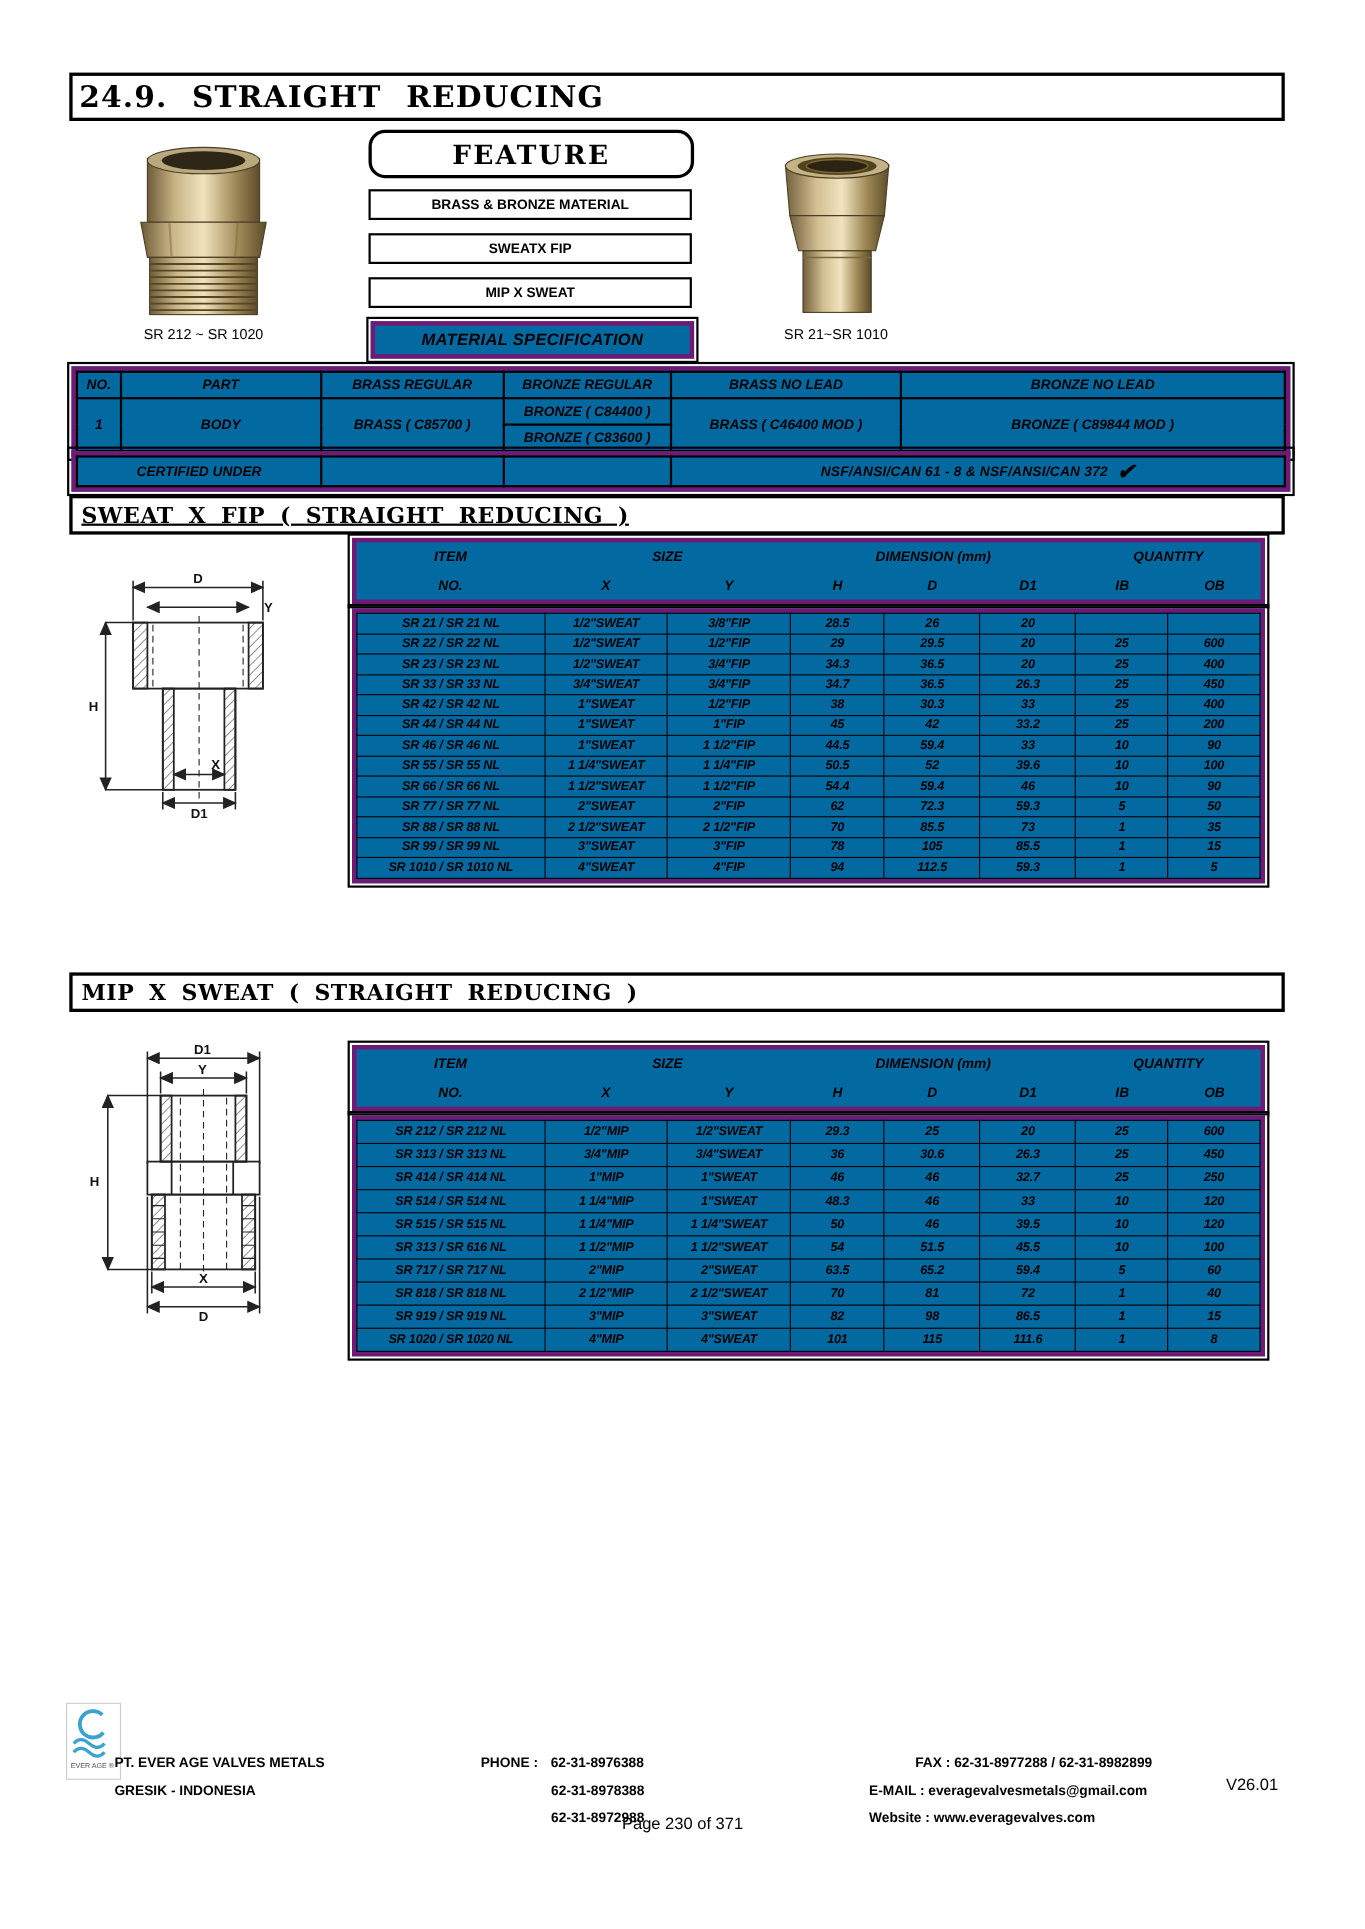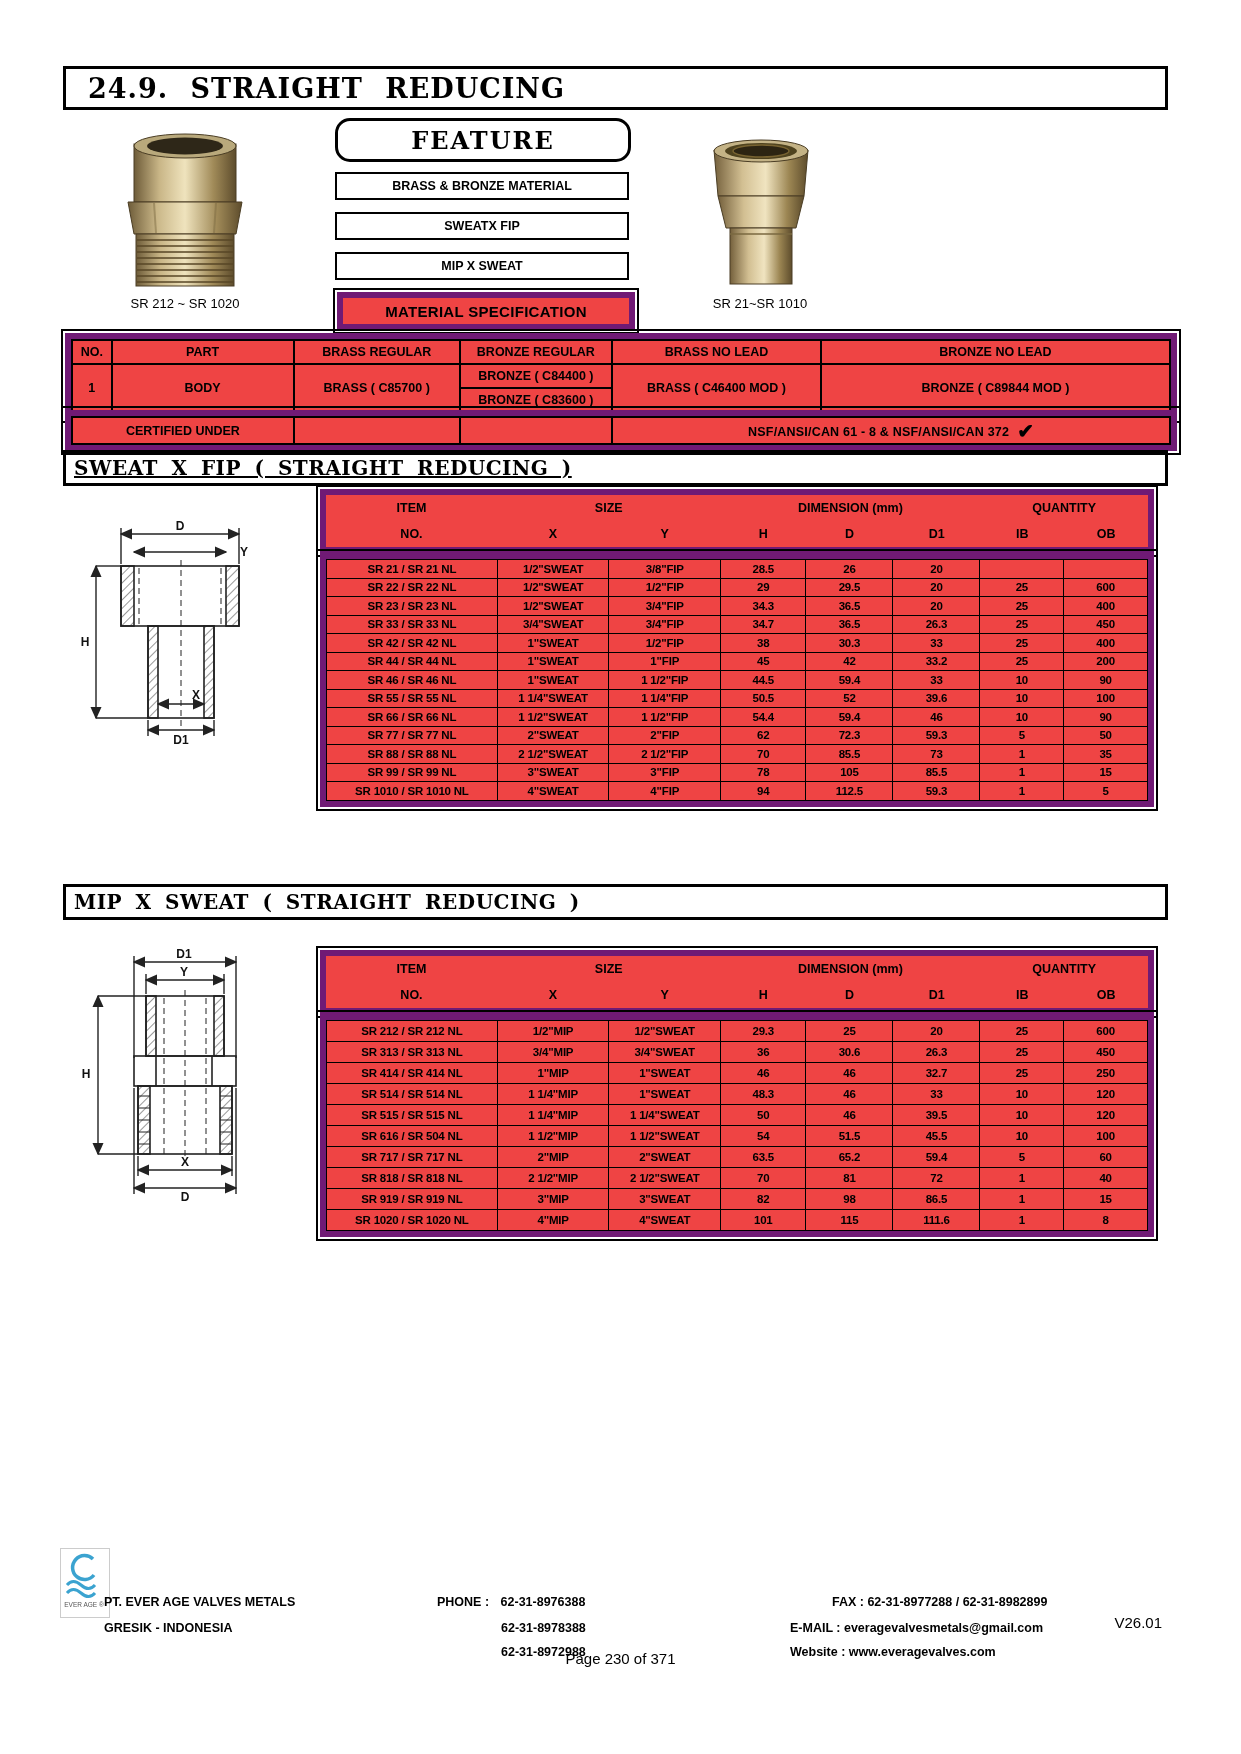--- a/index.html
+++ b/index.html
@@ -15,7 +15,7 @@
   .dbl { border:6px solid #701a75; outline:2px solid #000; outline-offset:2px; background:#ef4444; }
 
   .title-box { left:63px; top:66px; width:1099px; height:38px; display:flex; align-items:center; }
-  .title-text { font-size:27px; padding-left:22px; word-spacing:12px; letter-spacing:1px; }
+  .title-text { font-size:27px; padding-left:6px; word-spacing:12px; letter-spacing:1px; }
 
   .feature-box   { left:335px; top:118px; width:290px; height:38px; display:flex; align-items:center; justify-content:center;border-radius:15px; }
   .feature-text  { font-size:24px; letter-spacing:2px; }

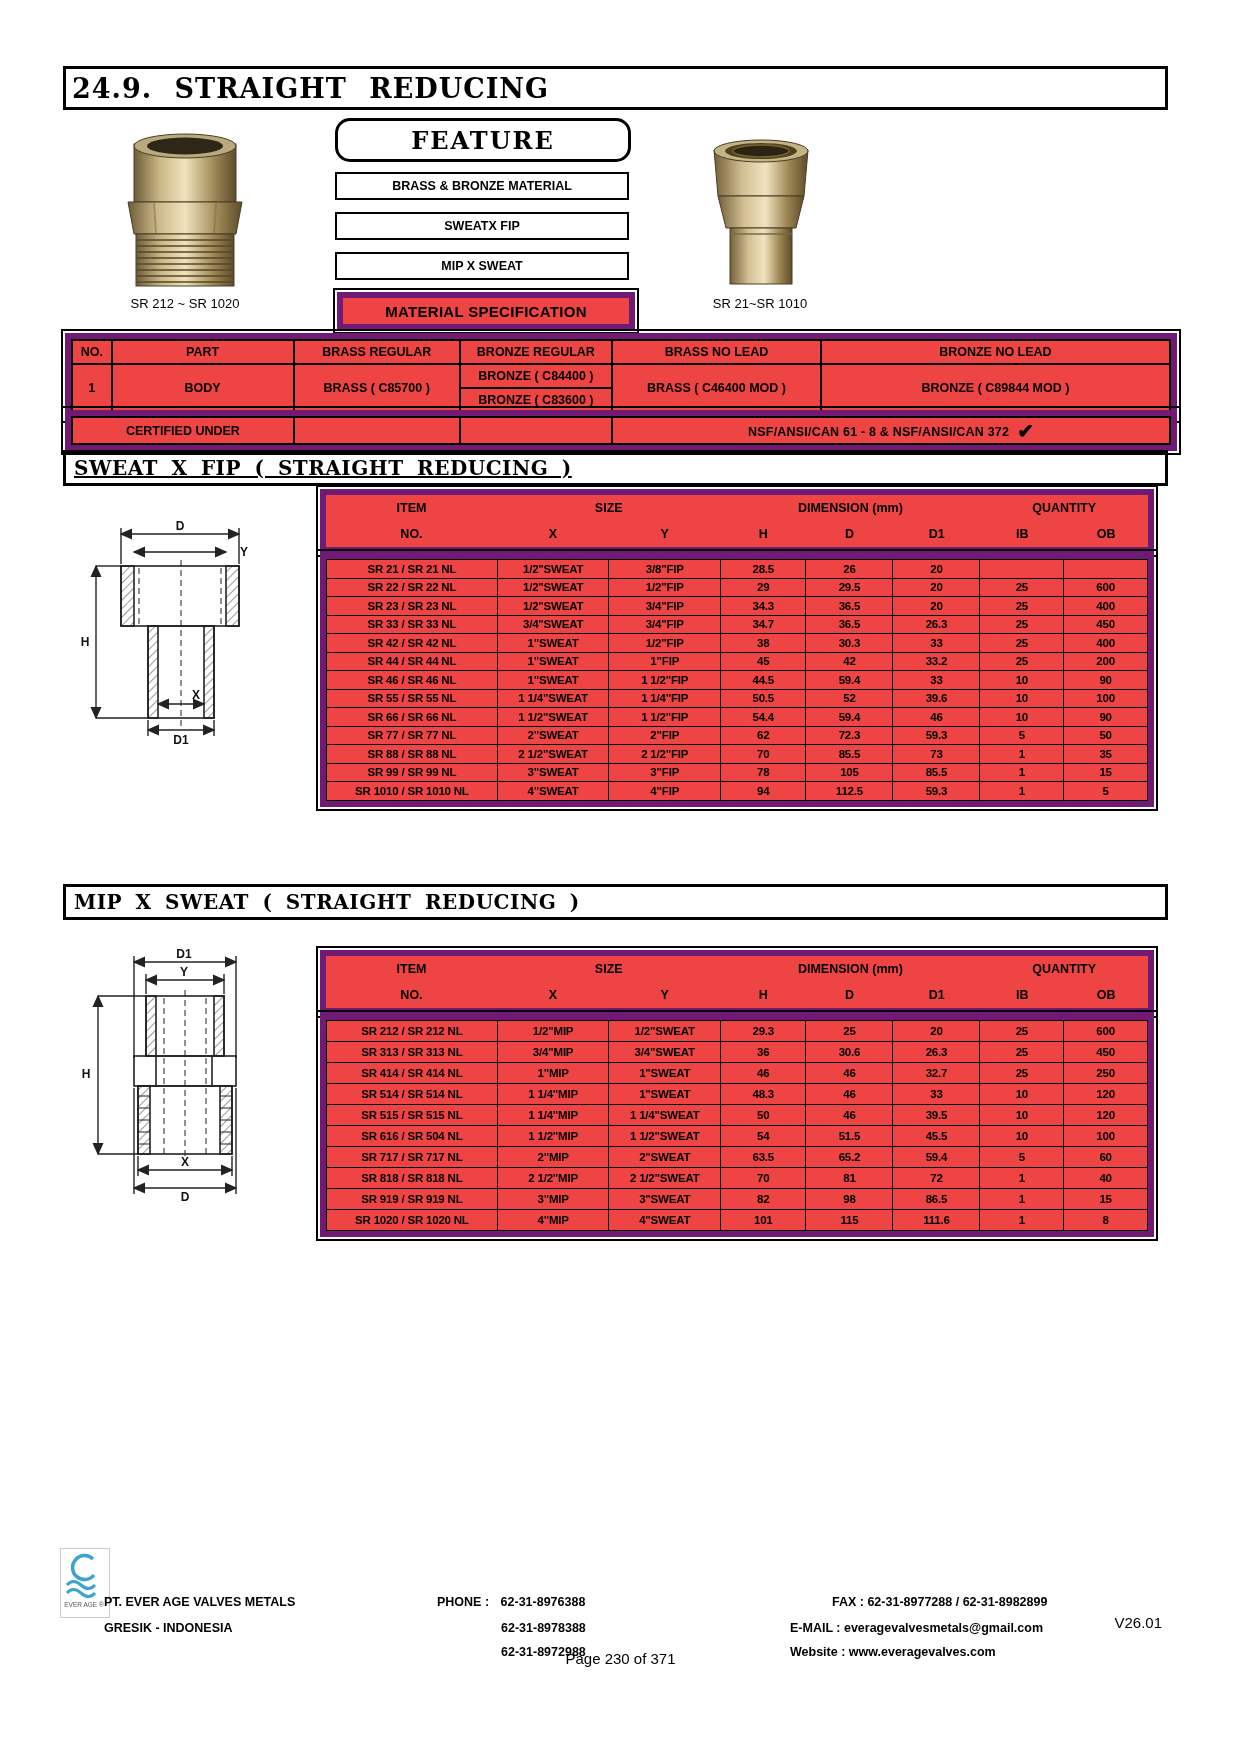--- a/index.html
+++ b/index.html
@@ -12,7 +12,7 @@
   .serif { font-family:"DejaVu Serif", serif; font-weight:bold; }
   .b3 { border:3px solid #000; }
   .b2 { border:2px solid #000; }
-  .dbl { border:6px solid #701a75; outline:2px solid #000; outline-offset:2px; background:#ef4444; }
+  .dbl { border:4px solid #701a75; outline:2px solid #000; outline-offset:2px; background:#0369a1;font-style:italic; }
 
   .title-box { left:63px; top:66px; width:1099px; height:38px; display:flex; align-items:center; }
   .title-text { font-size:27px; padding-left:6px; word-spacing:12px; letter-spacing:1px; }

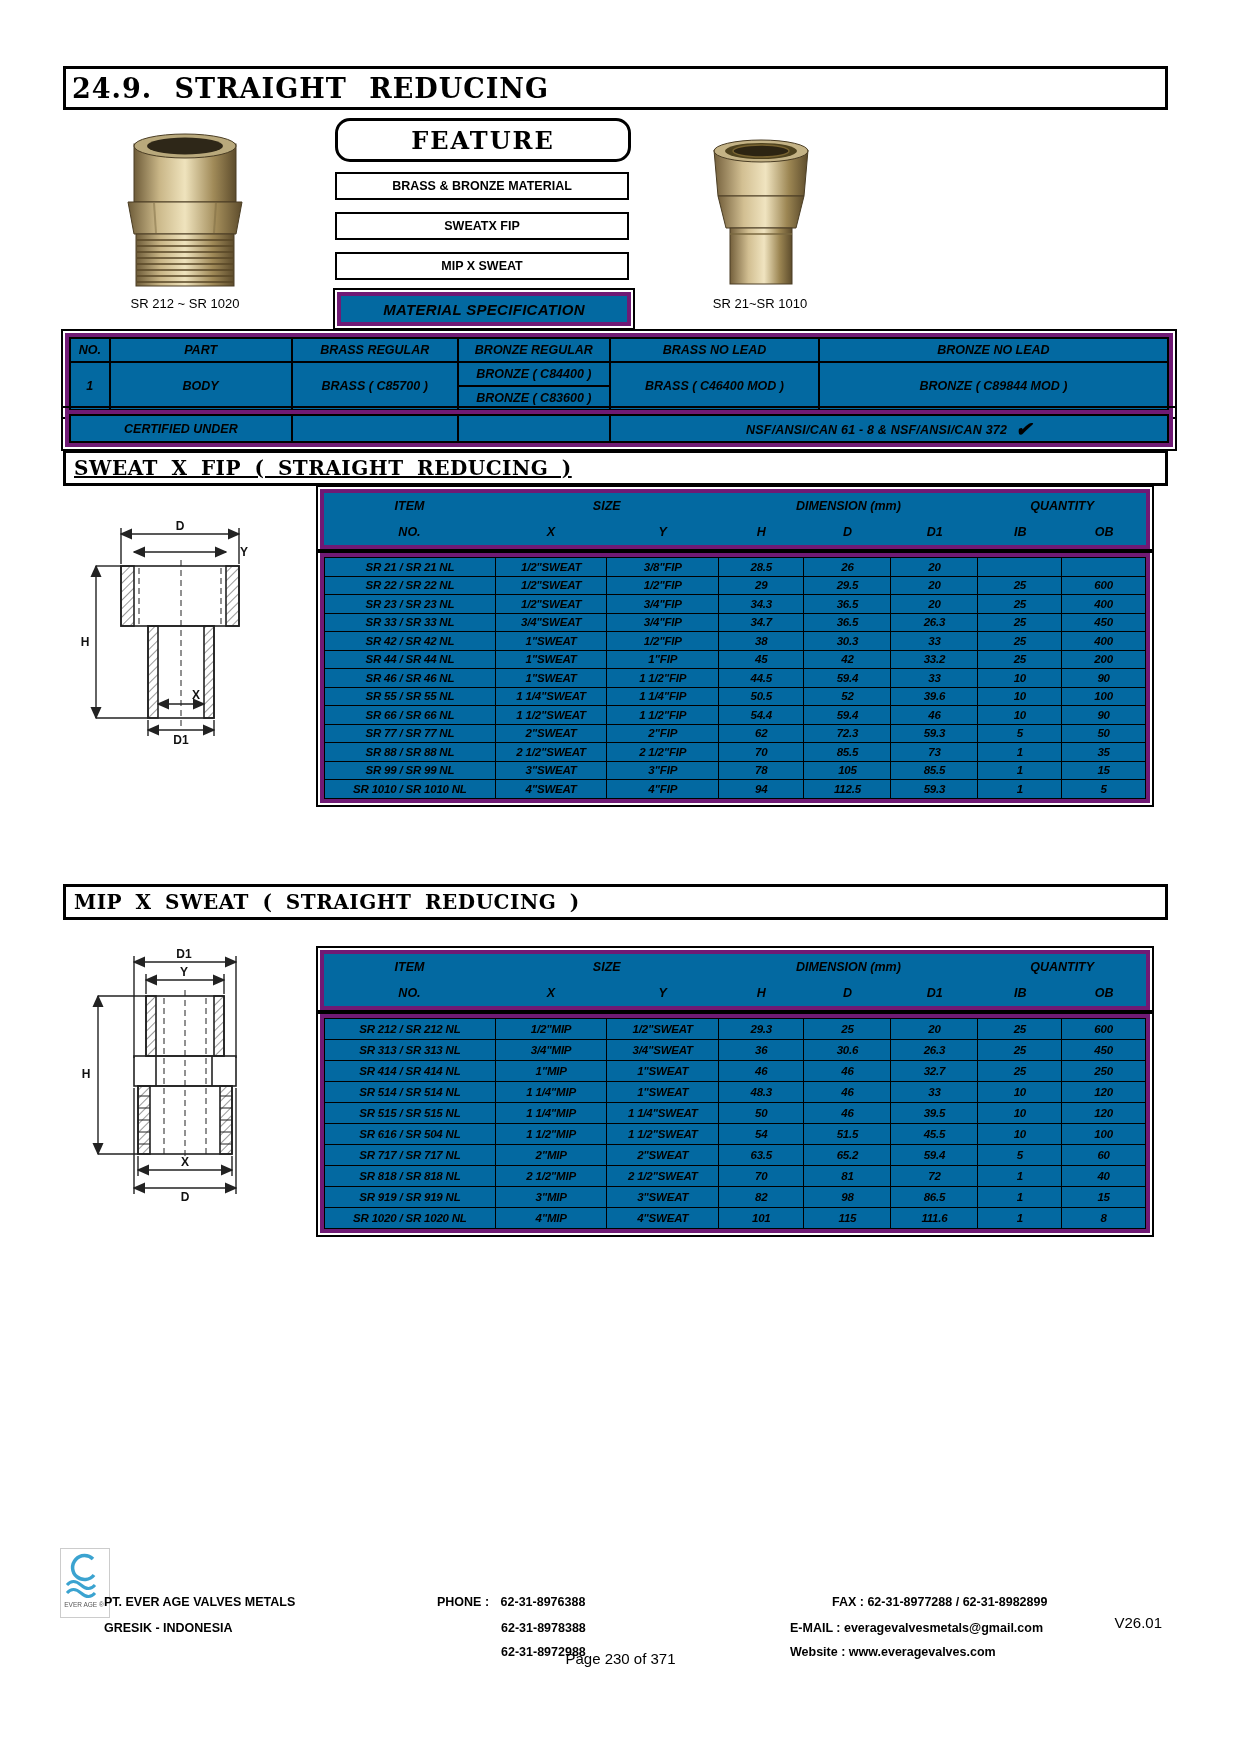--- a/index.html
+++ b/index.html
@@ -583,7 +583,7 @@
             <td>120</td>
           </tr>
           <tr>
-            <td>SR 616 / SR 504 NL</td>
+            <td>SR 313 / SR 616 NL</td>
             <td>1 1/2"MIP</td>
             <td>1 1/2"SWEAT</td>
             <td>54</td>

